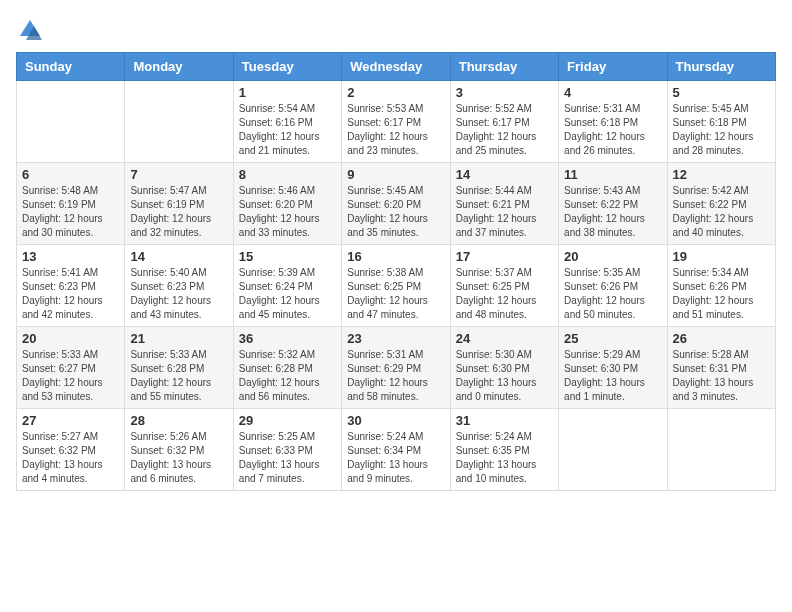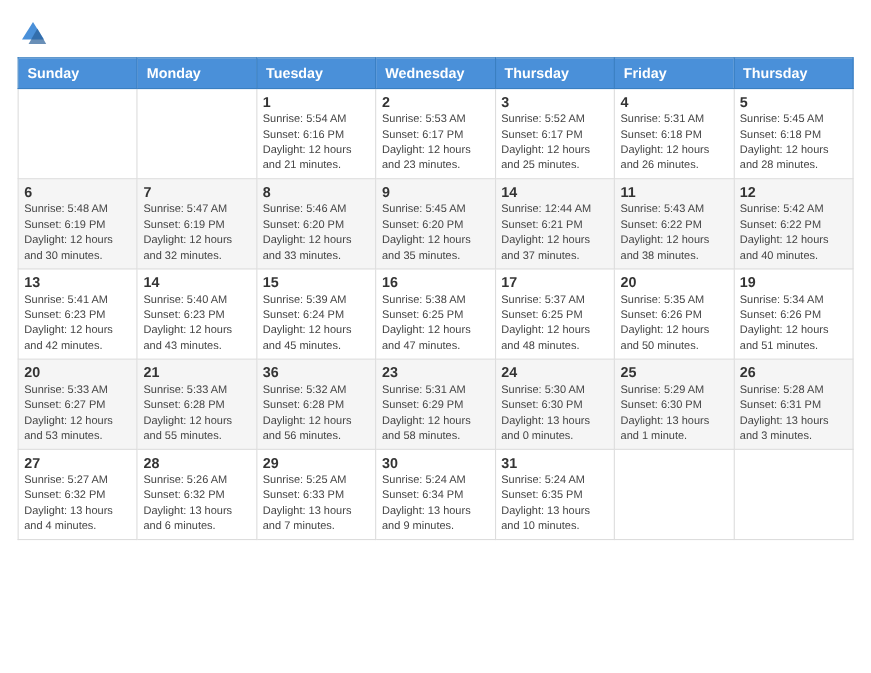--- a/index.html
+++ b/index.html
@@ -182,7 +182,7 @@
         </td>
         <td>
           <span class="day-num">14</span>
-          <div class="day-info">Sunrise: 12:44 AM
+          <div class="day-info">Sunrise: 5:44 AM
 Sunset: 6:21 PM
 Daylight: 12 hours and 37 minutes.</div>
         </td>

